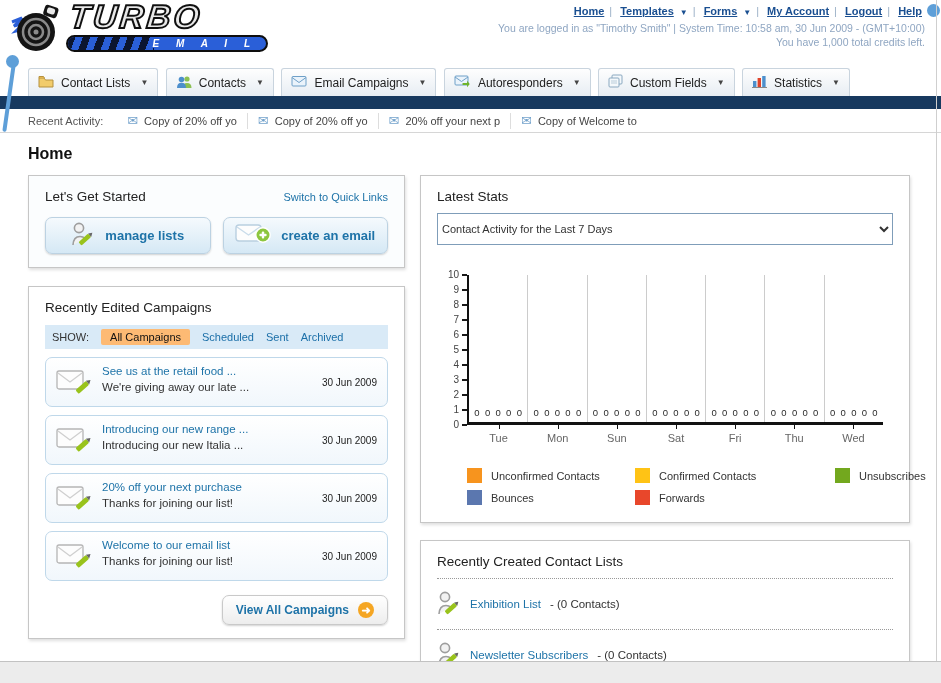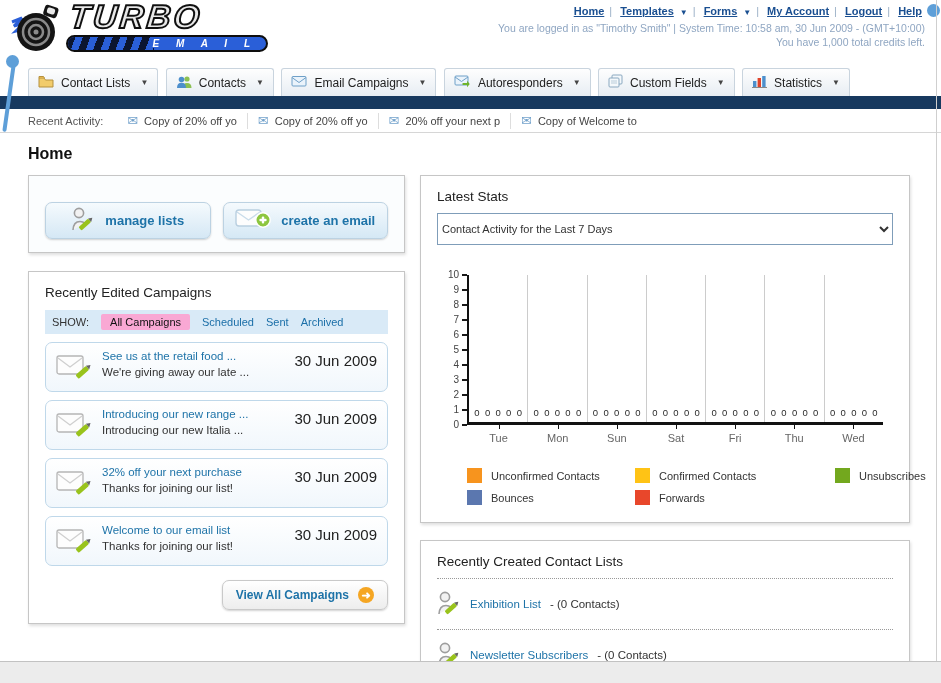--- a/index.html
+++ b/index.html
@@ -267,6 +267,10 @@
     <div class="col-left">
 
       <div class="panel gs-panel panel-pad">
+        <div class="gs-head">
+          <span class="panel-title">Let's Get Started</span>
+          <a class="switch-link">Switch to Quick Links</a>
+        </div>
         <div class="gs-buttons">
           <button class="gs-btn">
             <span><svg width="24" height="26" viewBox="0 0 24 26">

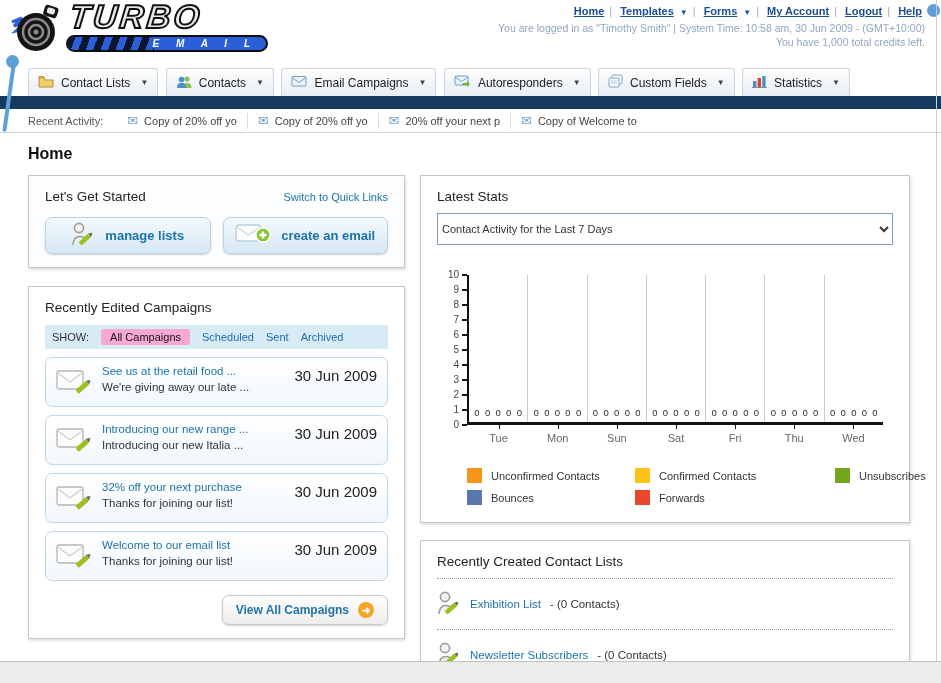--- a/index.html
+++ b/index.html
@@ -88,7 +88,7 @@
     height:24px; padding:0 7px; margin-top:10px; font-size:11px; }
   .show-label { color:#333; }
   .filter { color:#1B6FA8; text-decoration:none; }
-  .filter.active { background:#f9a8d4; color:#111; padding:2px 9px; border-radius:2px; }
+  .filter.active { background:#fdba74; color:#111; padding:2px 9px; border-radius:2px; }
   .camp-item { display:flex; align-items:flex-start; gap:10px; border:1px solid #BFD8EA;
     border-radius:7px; background:linear-gradient(#FFFFFF,#F1F7FC); padding:7px 10px;
     margin-top:8px; min-height:44px; }

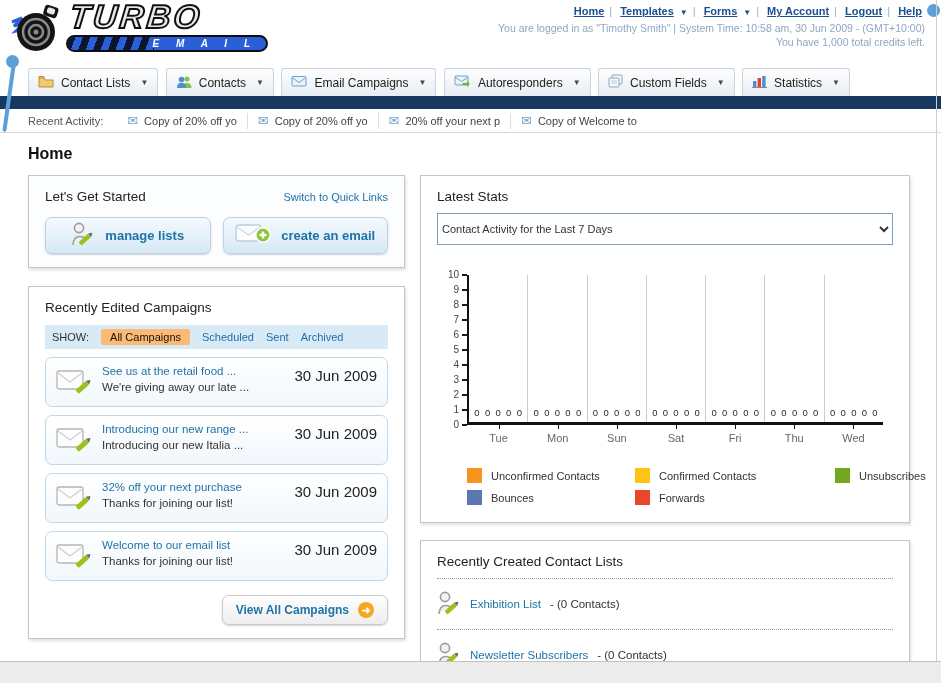--- a/index.html
+++ b/index.html
@@ -96,7 +96,7 @@
   .camp-text { flex:1; }
   .camp-title { color:#1E73A8; font-size:11.5px; text-decoration:none; display:block; }
   .camp-sub { color:#333; font-size:11.5px; margin-top:3px; }
-  .camp-date { font-size:15px; color:#222; margin-top:2px; white-space:nowrap; }
+  .camp-date { font-size:10px; color:#222; margin-top:12px; white-space:nowrap; }
   .panel-actions { text-align:right; margin-top:14px; }
   .action-btn { display:inline-flex; align-items:center; gap:9px; border:1px solid #C9C9C9;
     border-radius:7px; background:linear-gradient(#FFFFFF,#EDEDED); padding:6px 13px;

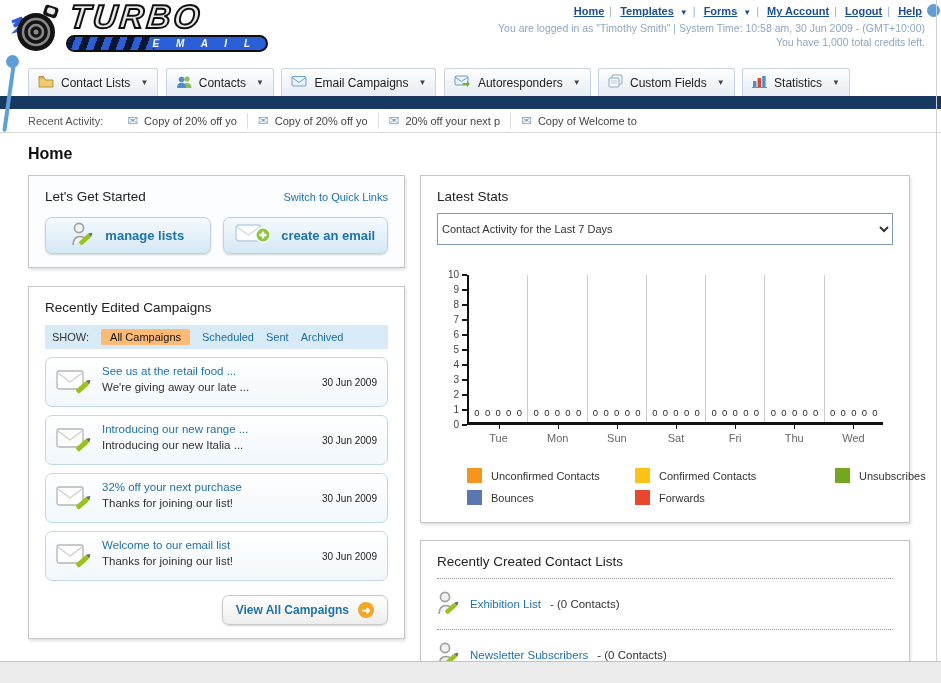--- a/index.html
+++ b/index.html
@@ -348,7 +348,7 @@
                 </g>
               </svg></span>
           <span class="camp-text">
-            <a class="camp-title">32% off your next purchase</a>
+            <a class="camp-title">20% off your next purchase</a>
             <span class="camp-sub">Thanks for joining our list!</span>
           </span>
           <span class="camp-date">30 Jun 2009</span>

